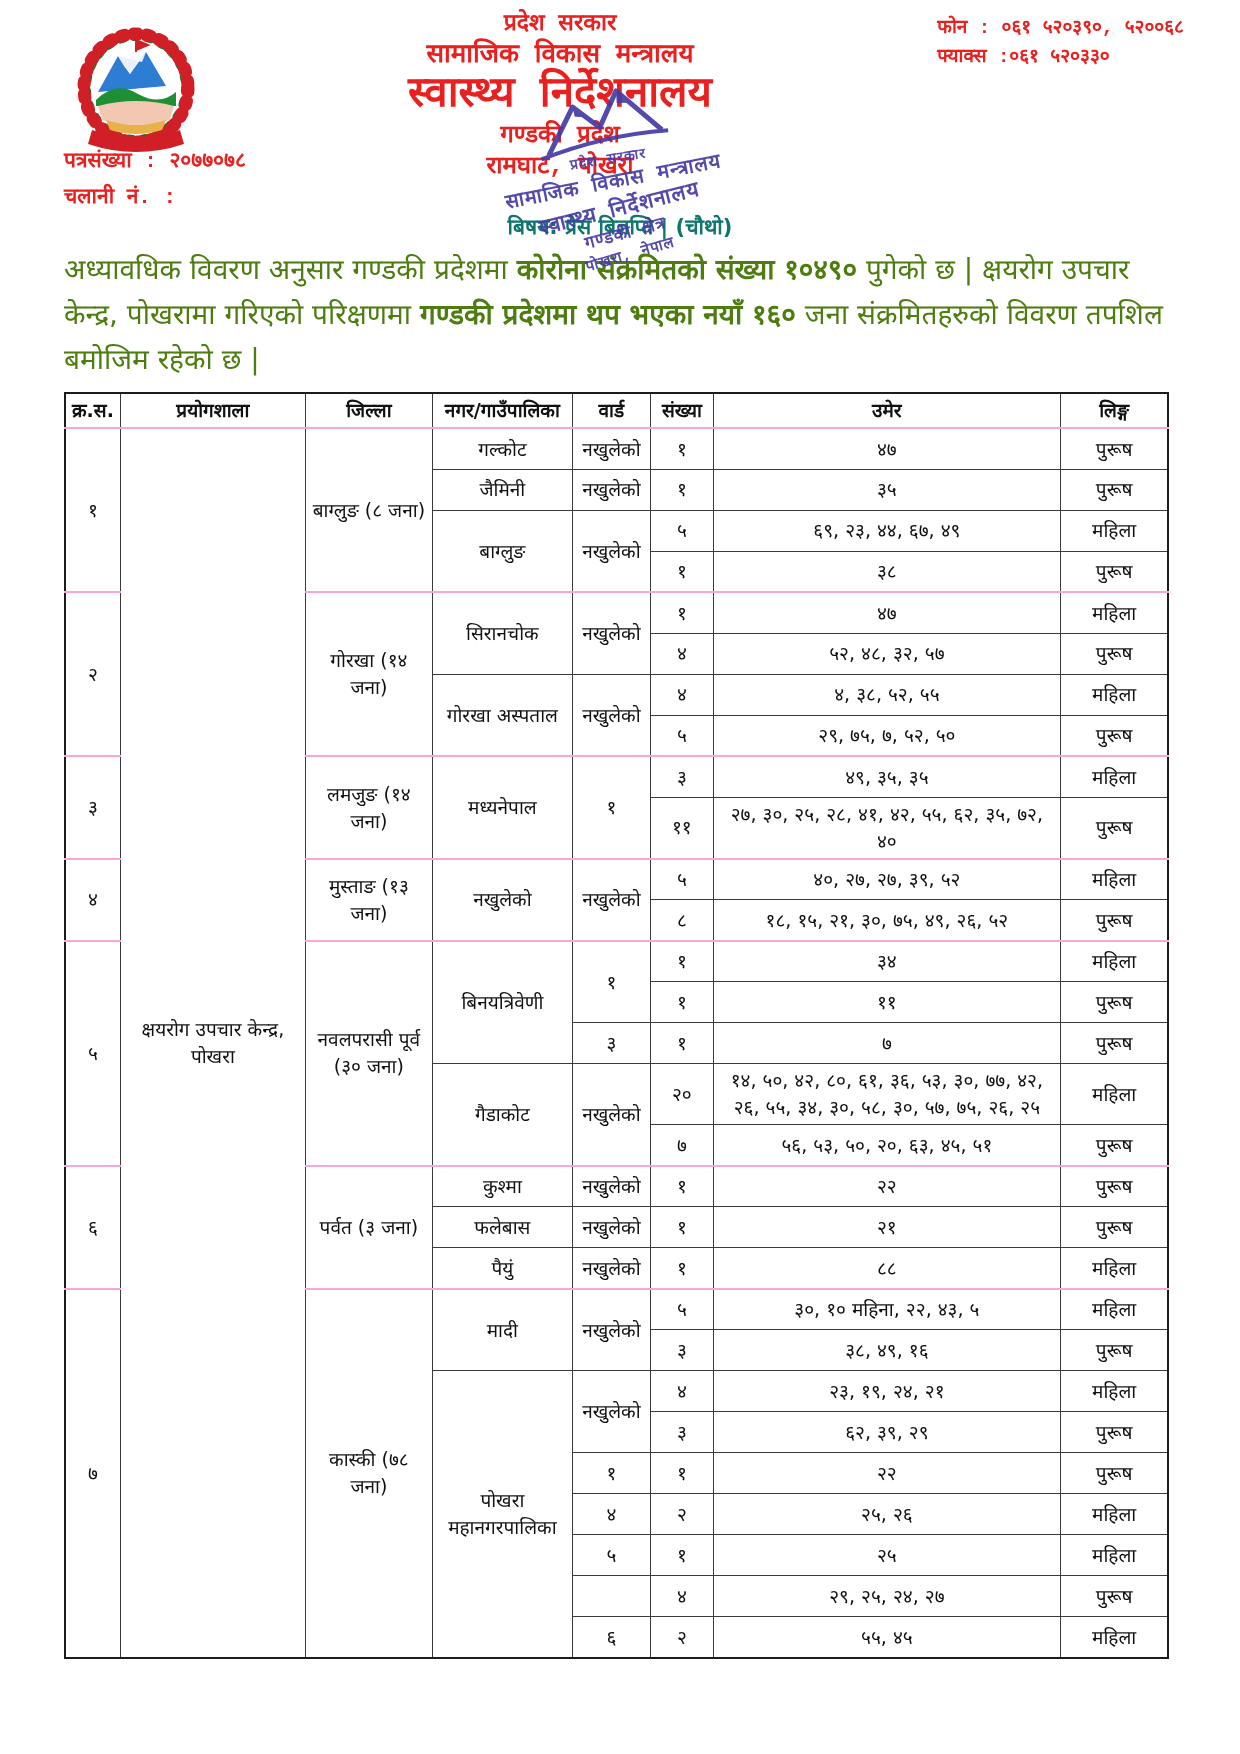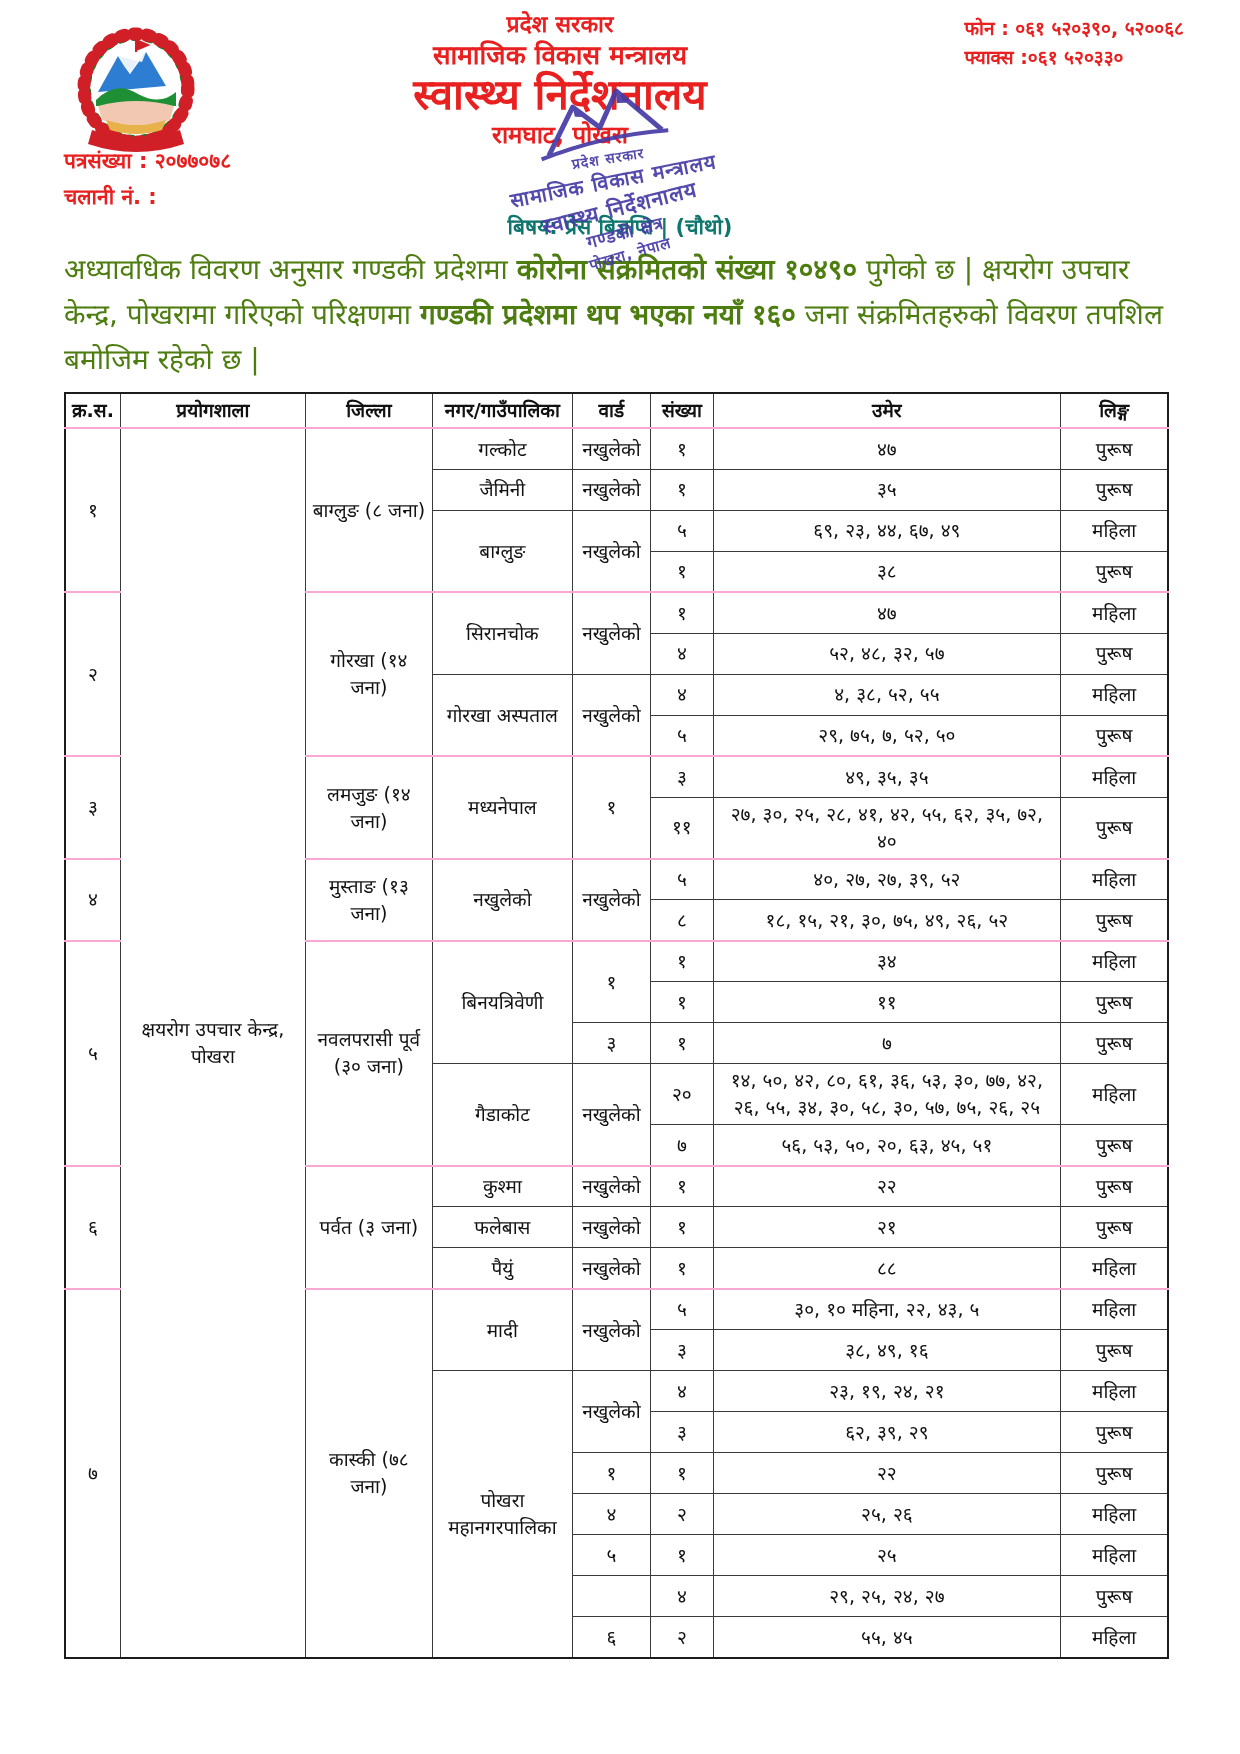--- a/index.html
+++ b/index.html
@@ -10,7 +10,7 @@
     font-family:"DejaVu Sans","Liberation Sans",sans-serif; color:#1a1a1a;
   }
   
-  .letterhead { position:relative; height:212px; }
+  .letterhead { position:relative; height:212px;font-family:Liberation Mono, monospace; }
   .emblem { position:absolute; left:72px; top:22px; width:128px; height:140px; }
   .center-head { position:absolute; left:300px; top:10px; width:520px; text-align:center; color:#e8201f; }
   .gov-line        { font-size:23px; font-weight:bold; line-height:1.25; }

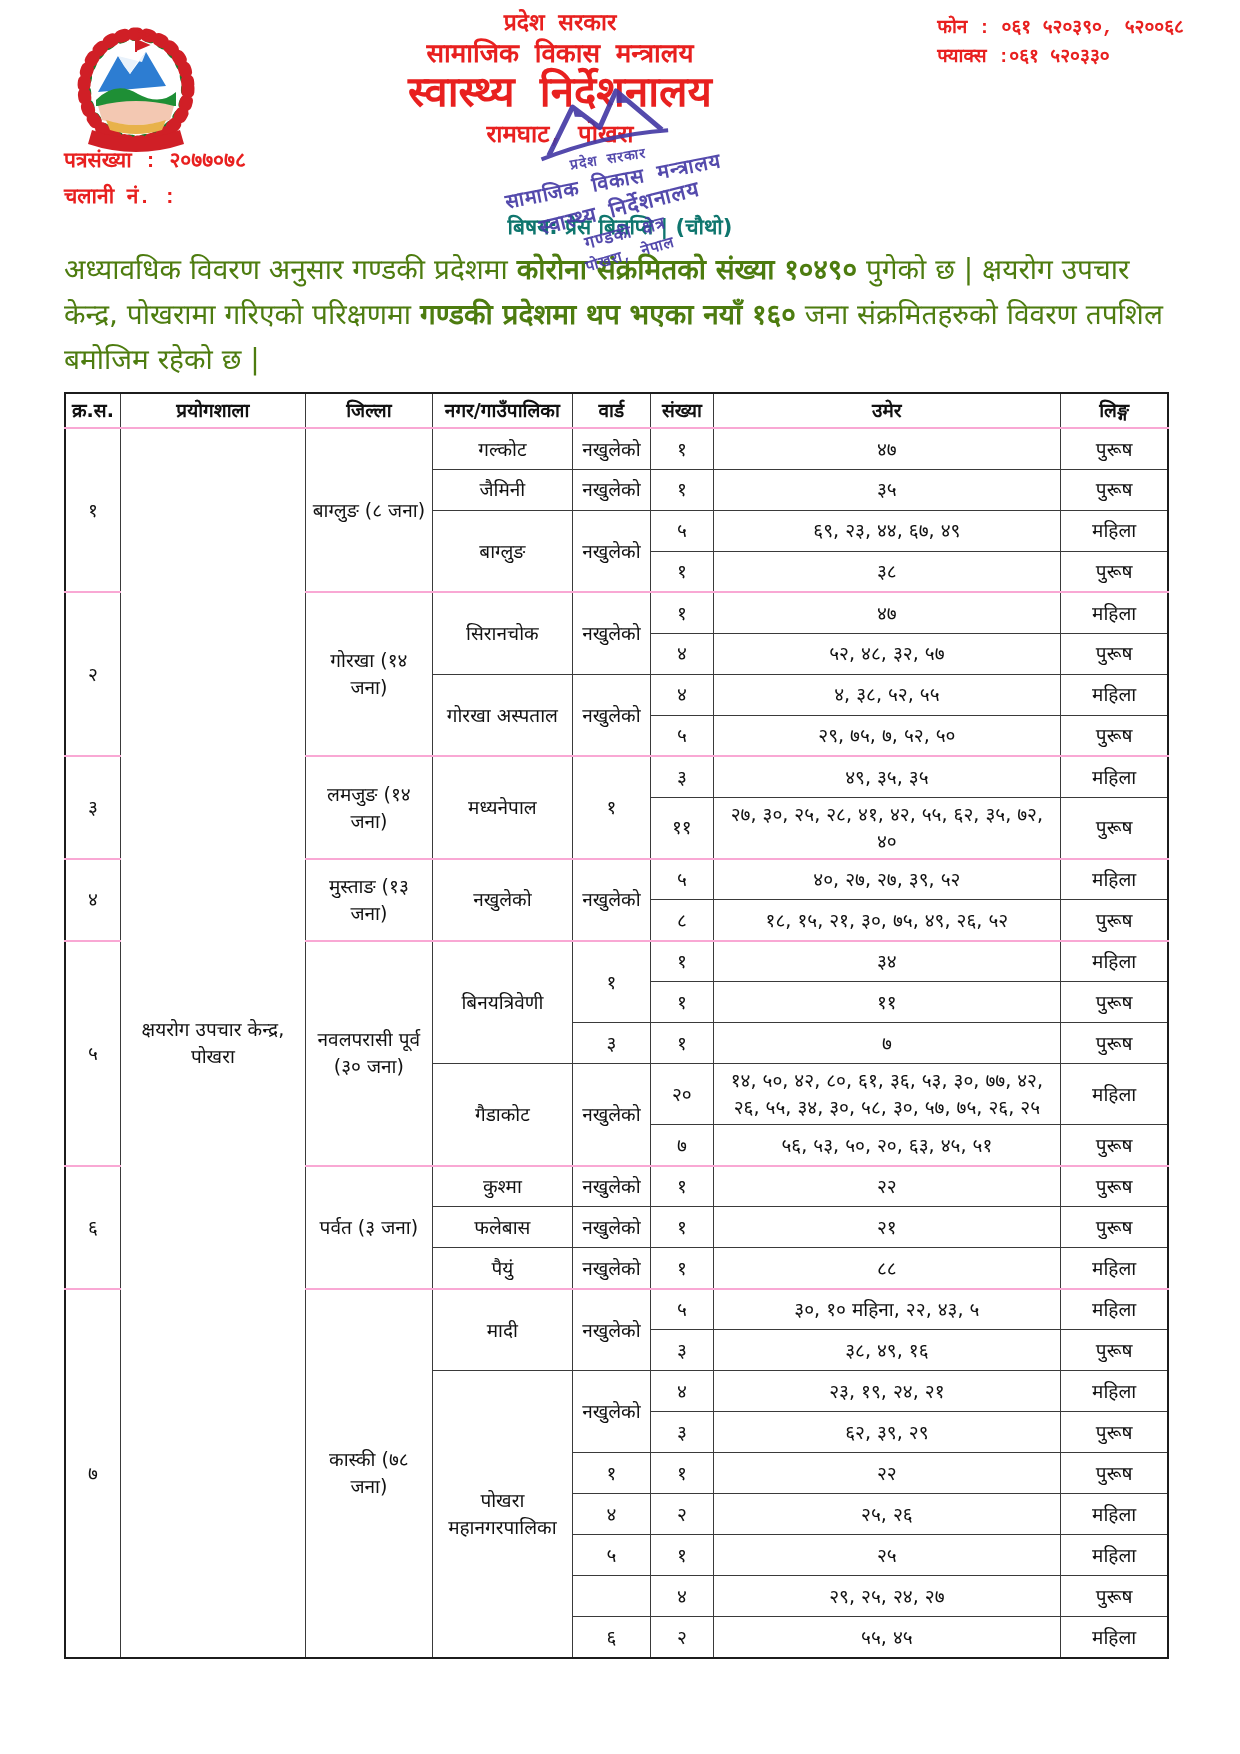--- a/index.html
+++ b/index.html
@@ -79,6 +79,7 @@
       <div class="gov-line">प्रदेश सरकार</div>
       <div class="ministry-line">सामाजिक विकास मन्त्रालय</div>
       <div class="directorate-line">स्वास्थ्य निर्देशनालय</div>
+      <div class="province-line">गण्डकी प्रदेश</div>
       <div class="address-line">रामघाट, पोखरा</div>
     </div>
 

